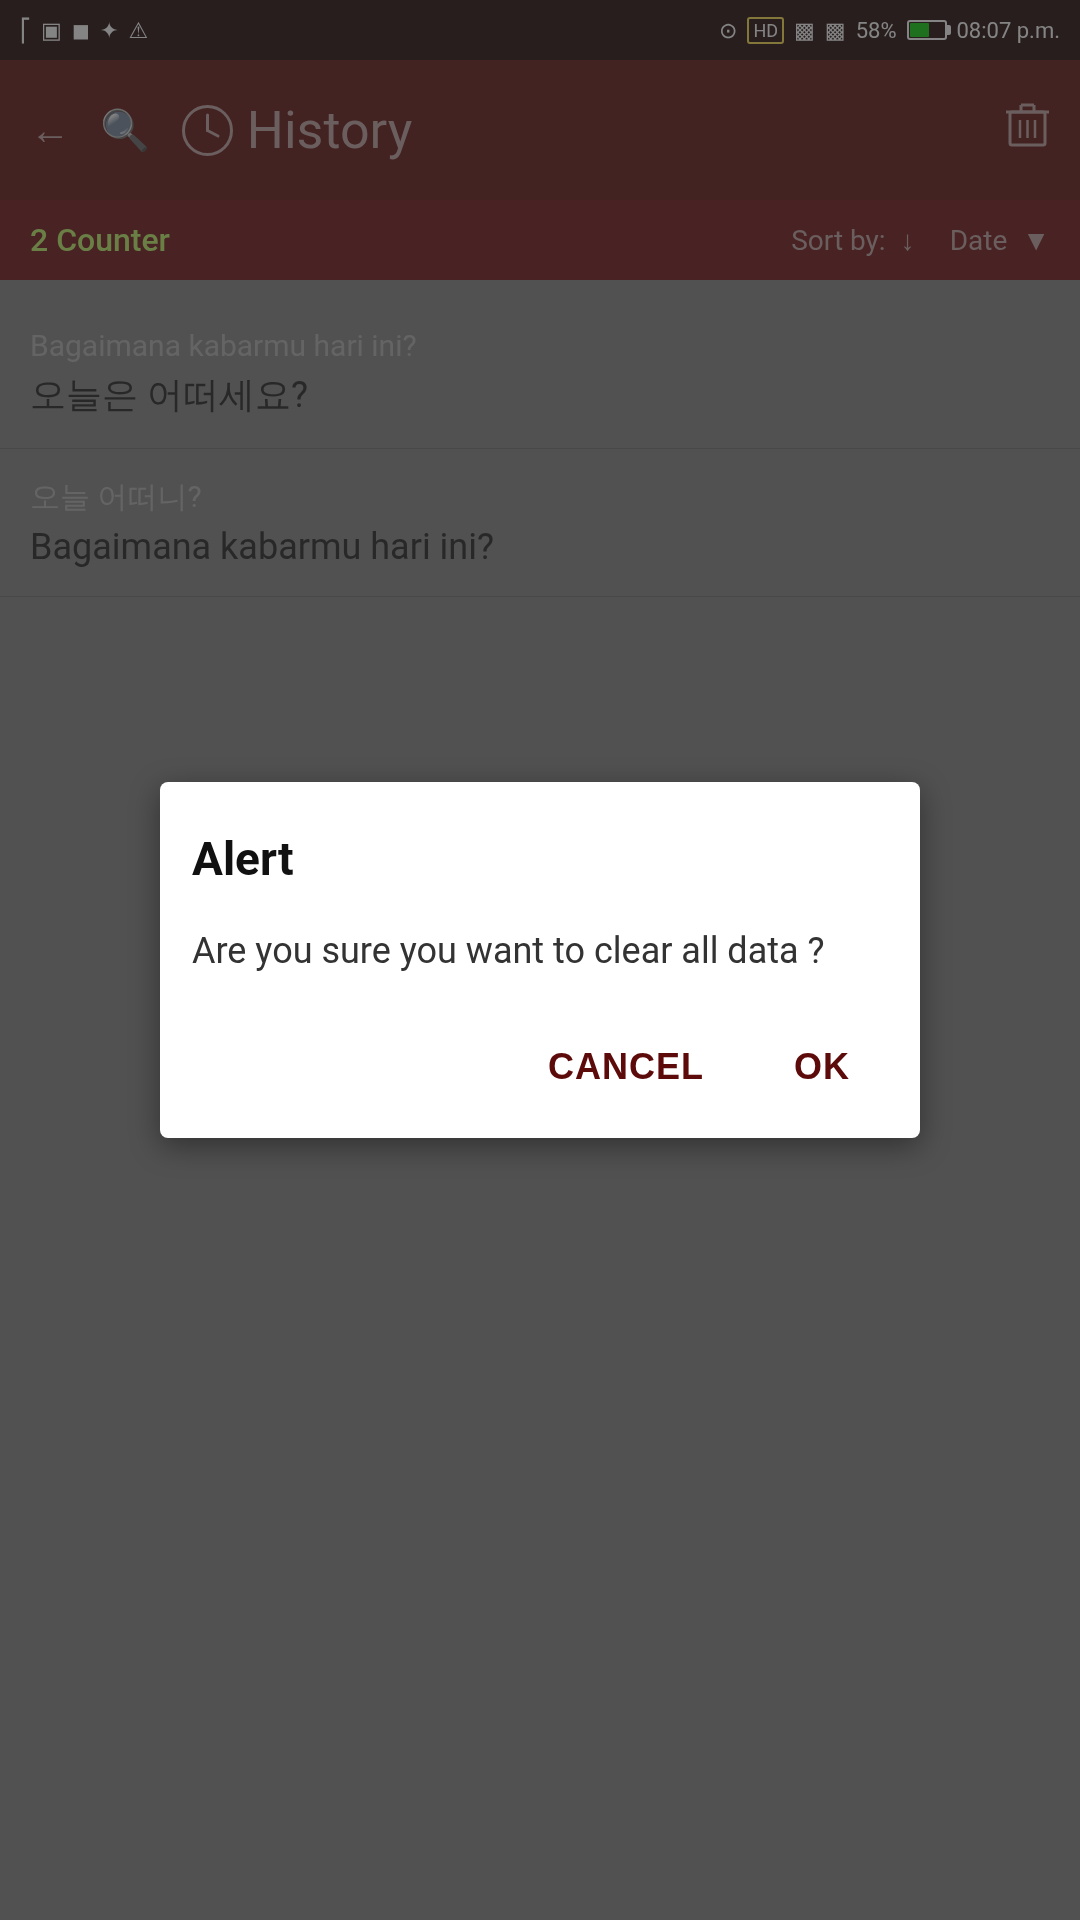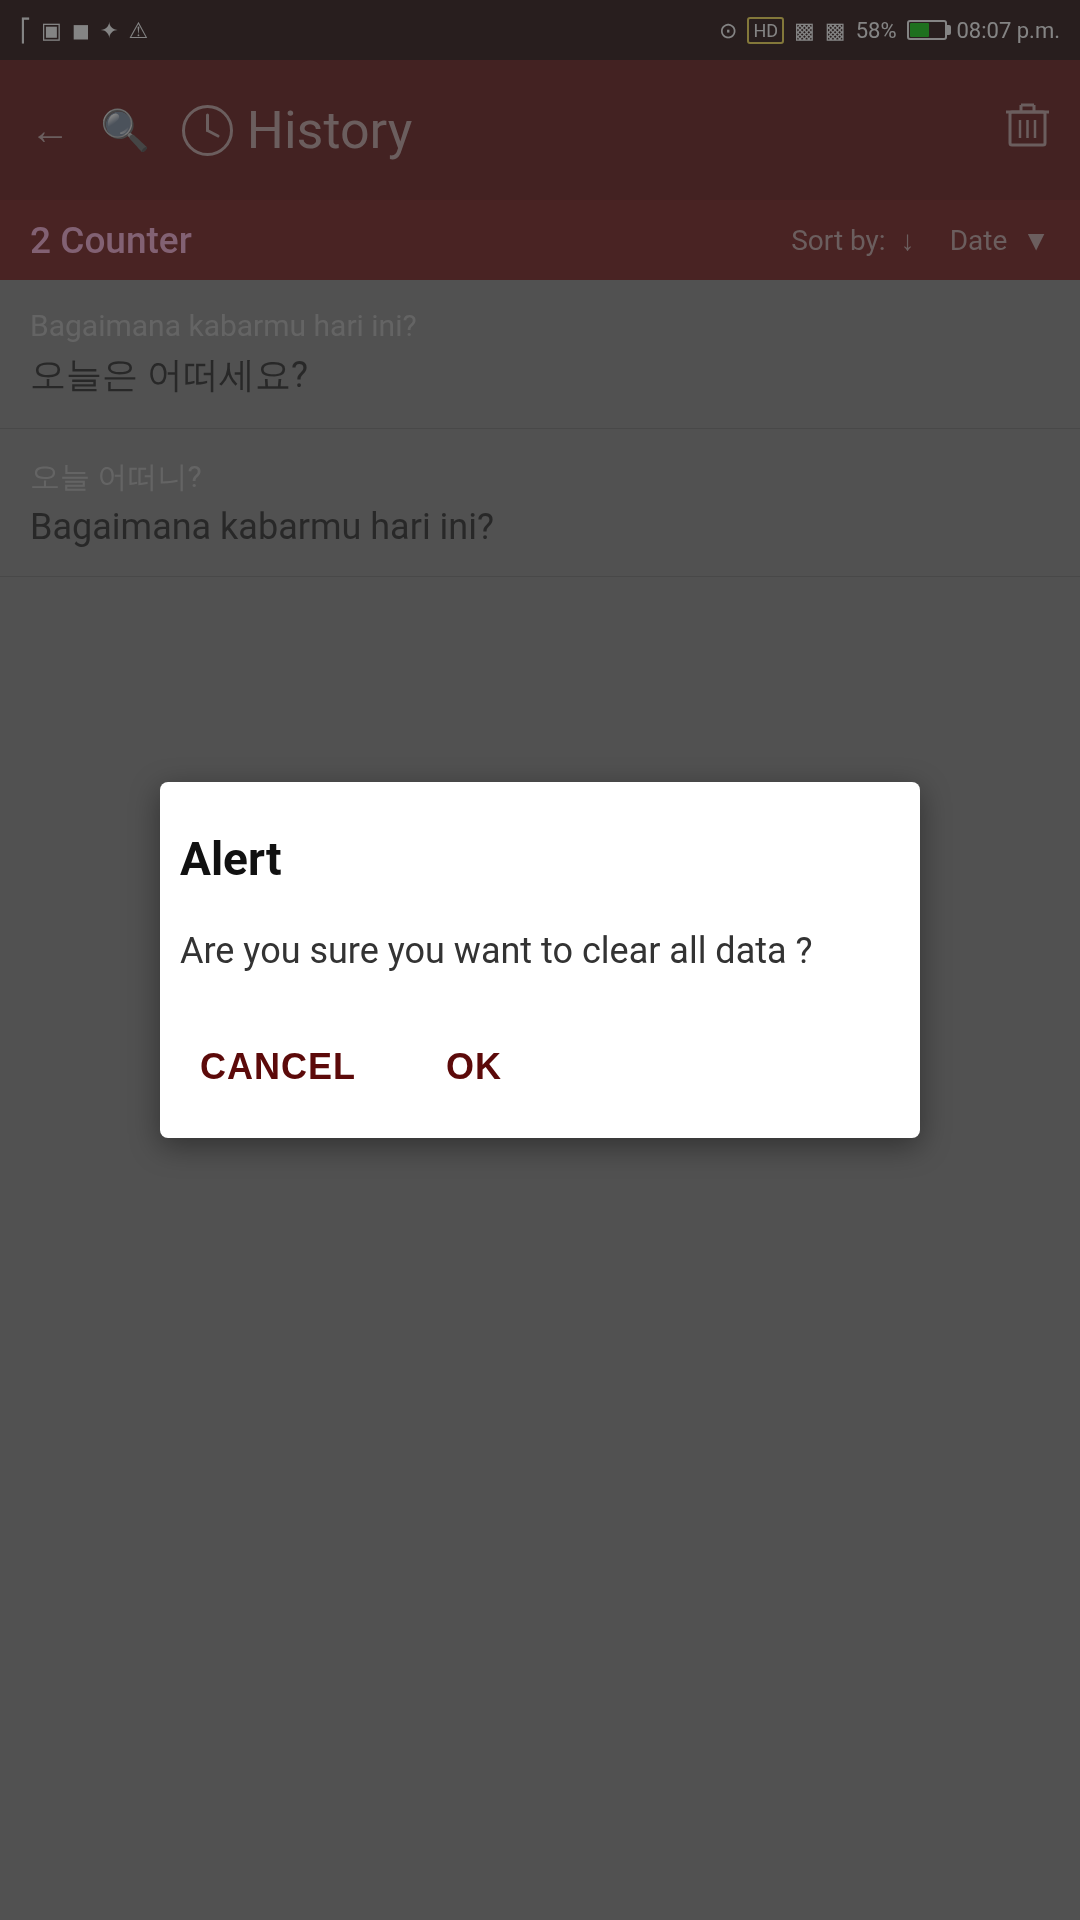--- a/index.html
+++ b/index.html
@@ -134,8 +134,8 @@
     }
 
     .counter-text {
-      color: #f9a8d4;
-      font-size: 37px;
+      color: #bef264;
+      font-size: 32px;
       font-weight: 500;
     }
 

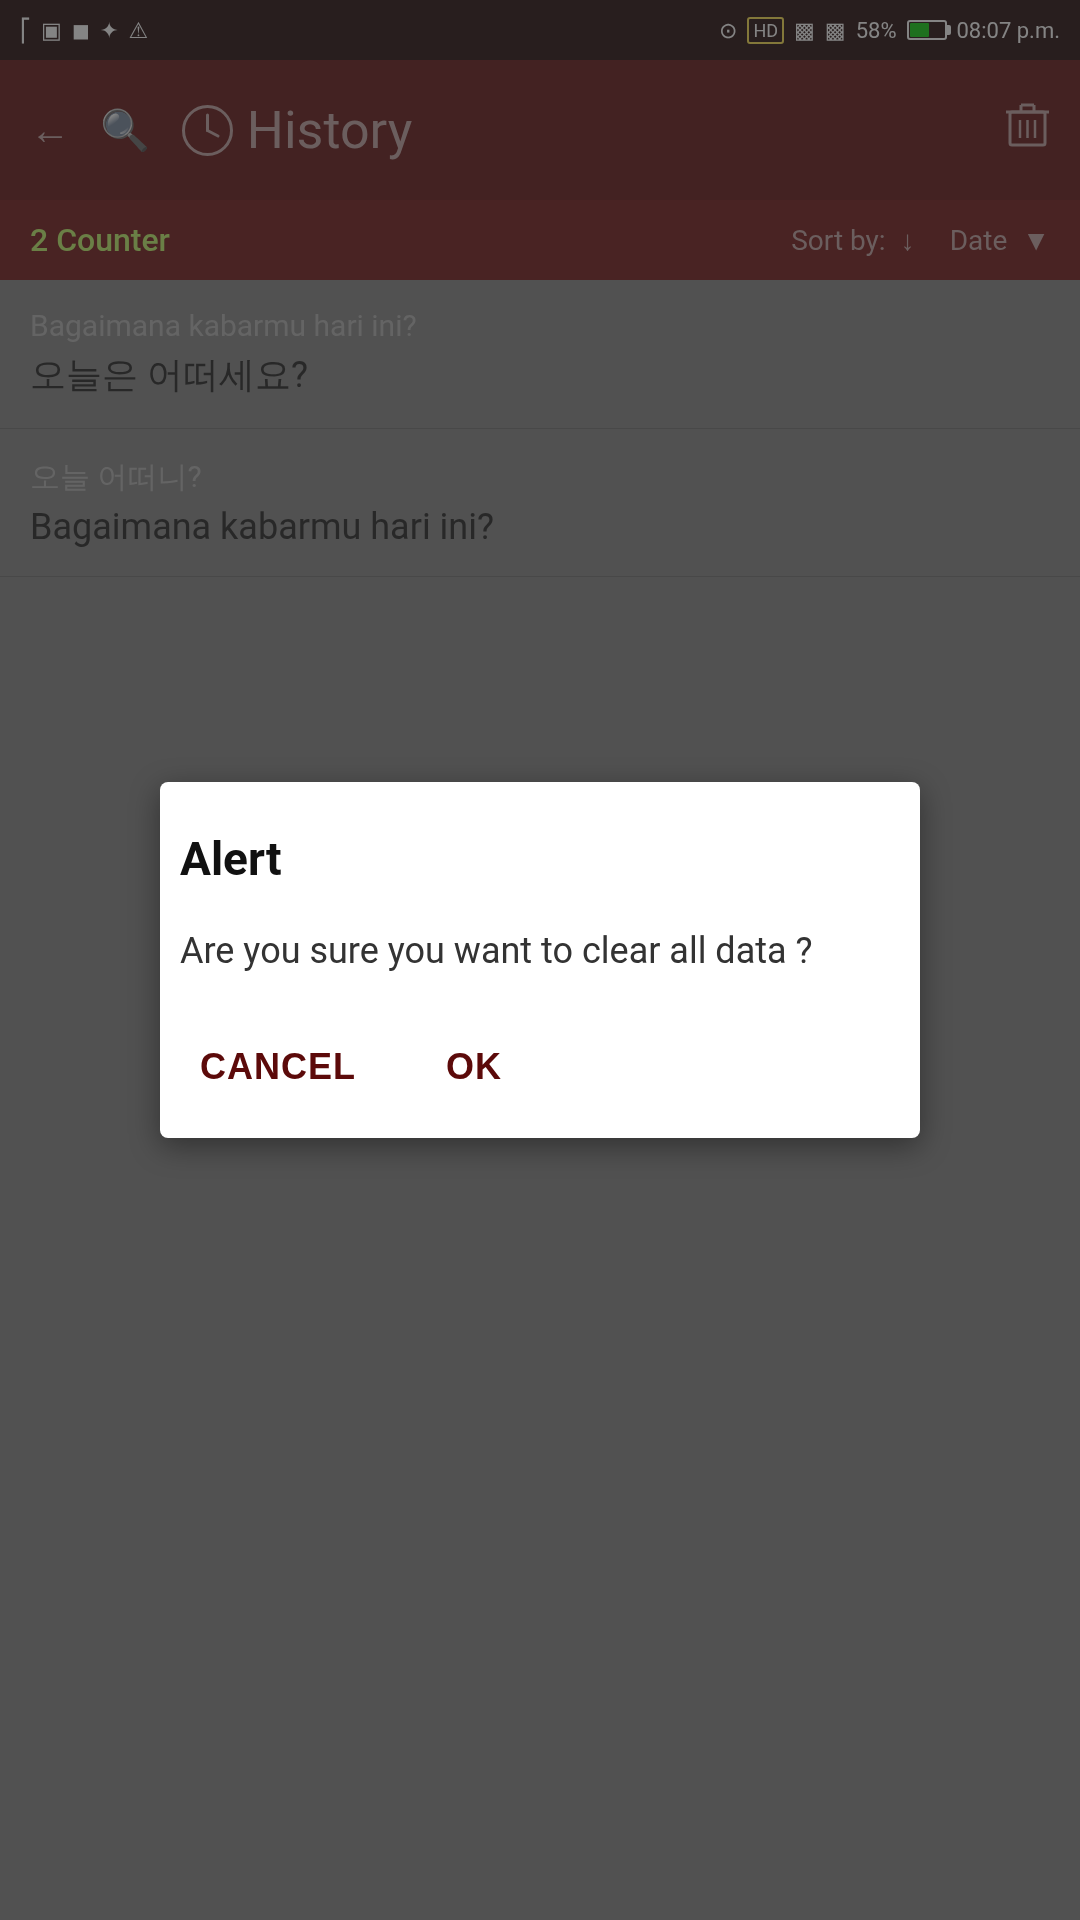--- a/index.html
+++ b/index.html
@@ -173,6 +173,7 @@
       width: 100%;
       background: #ffffff;
       position: relative;
+      margin-top: 20px;
     }
 
     .list-item {

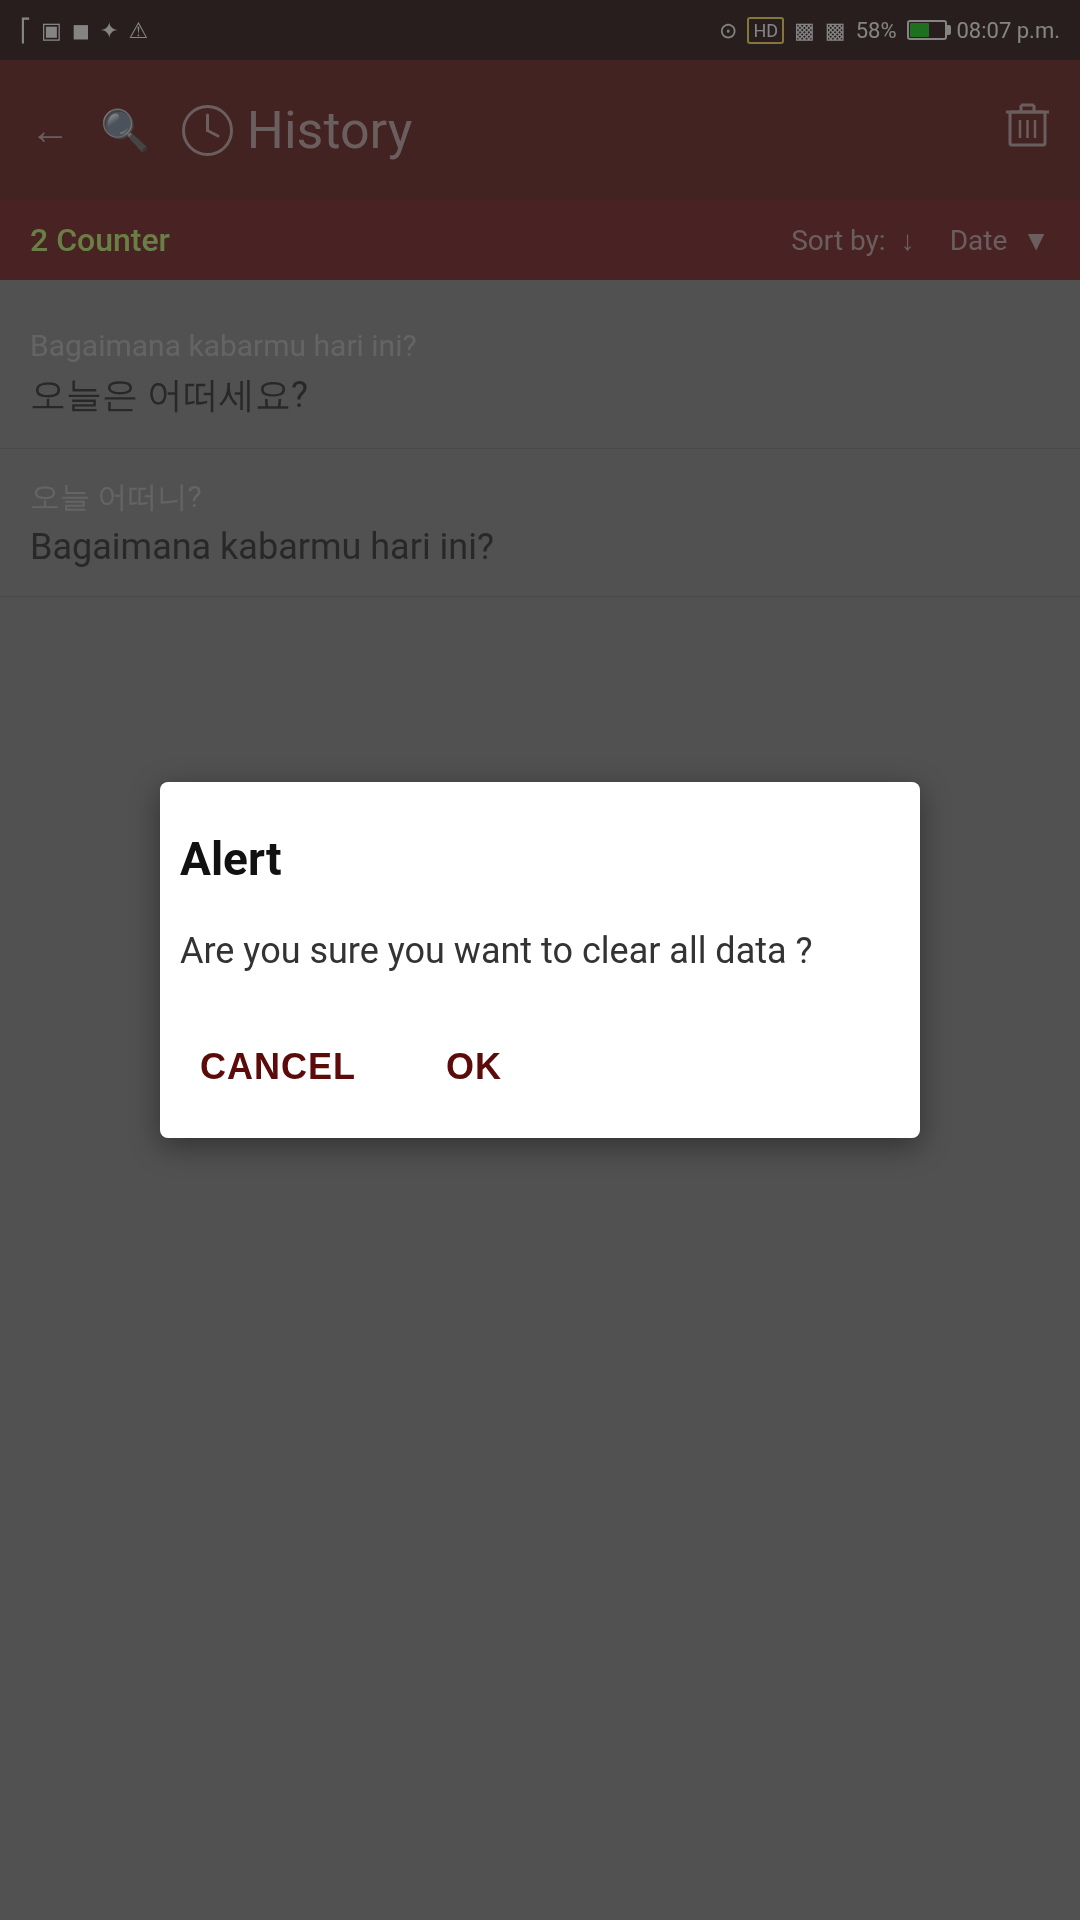--- a/index.html
+++ b/index.html
@@ -214,7 +214,7 @@
       width: 760px;
       background: white;
       border-radius: 8px;
-      padding: 50px 50px 40px 20px;
+      padding: 50px 50px 40px 32px;
       box-shadow: 0 8px 30px rgba(0,0,0,0.4);
     }
 

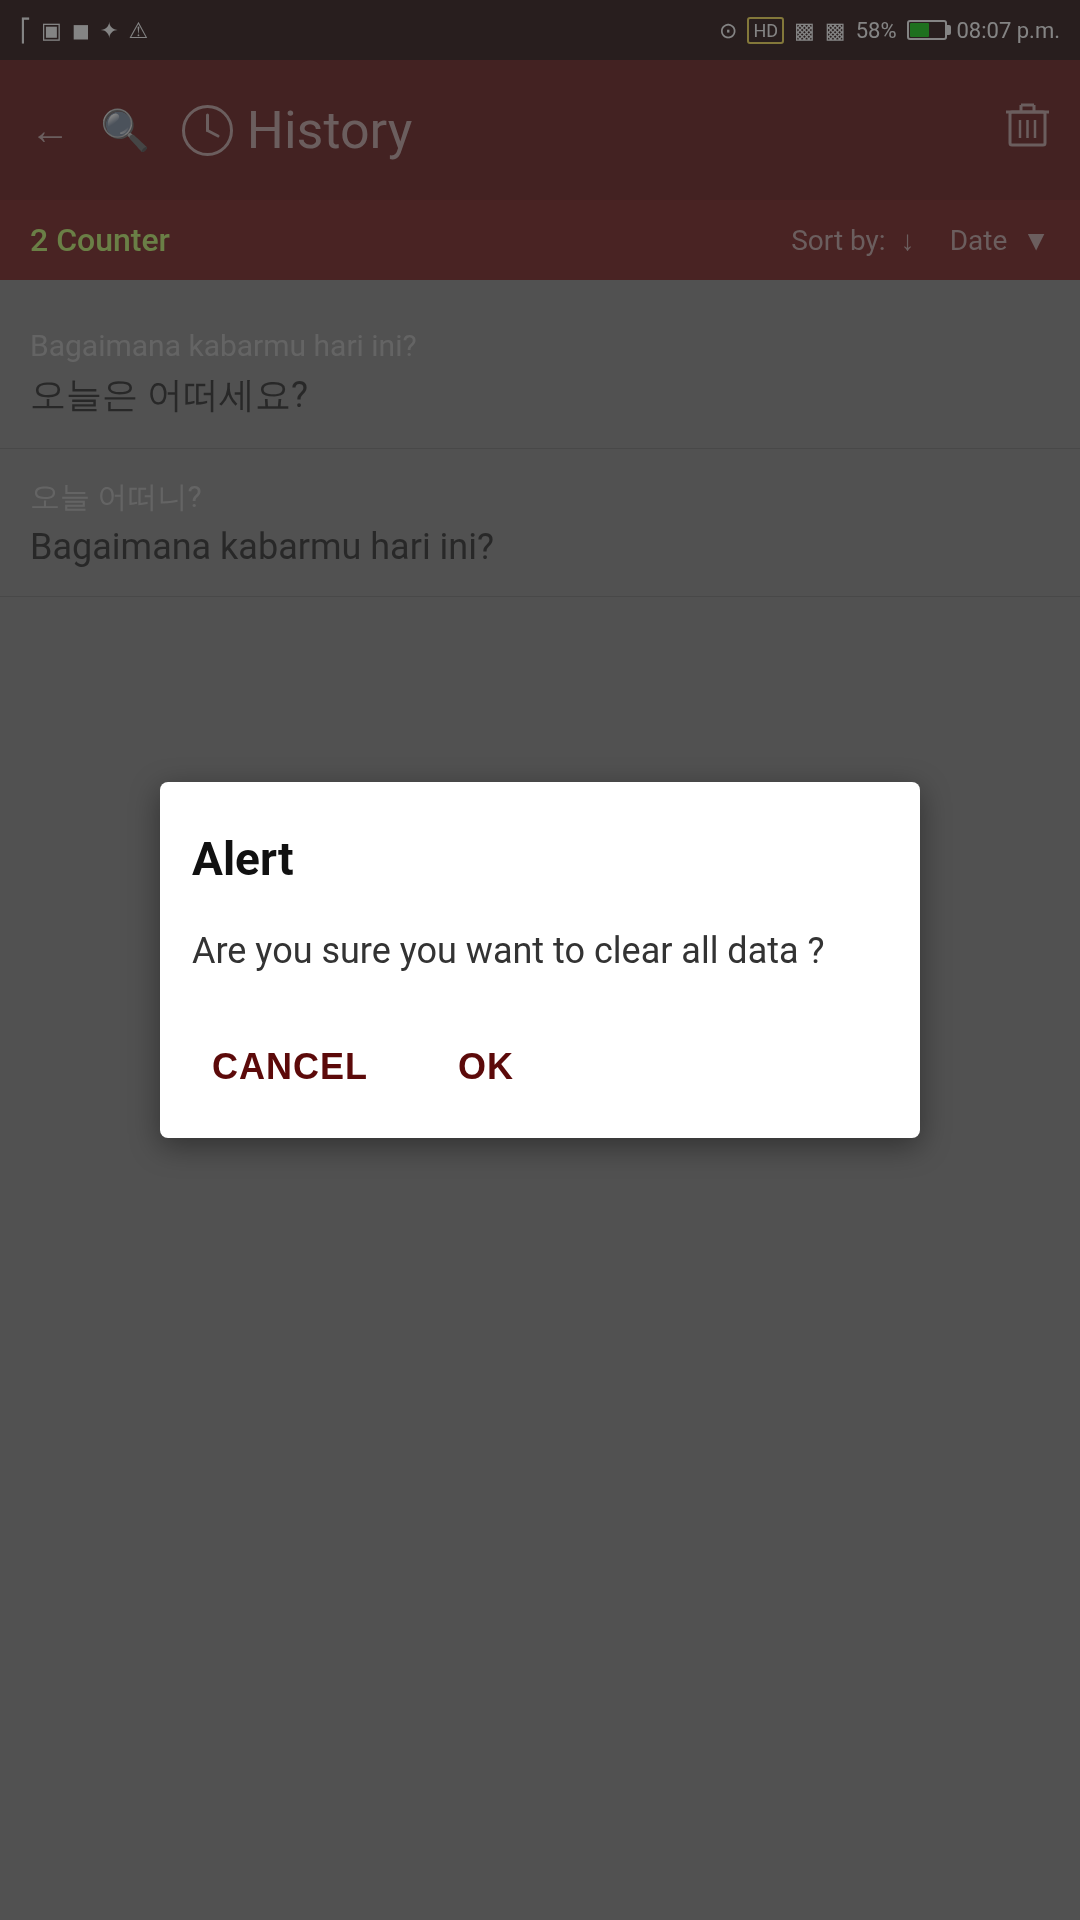--- a/index.html
+++ b/index.html
@@ -234,6 +234,7 @@
 
     .dialog-buttons {
       display: flex;
+      justify-content: flex-end;
       gap: 50px;
     }
 

